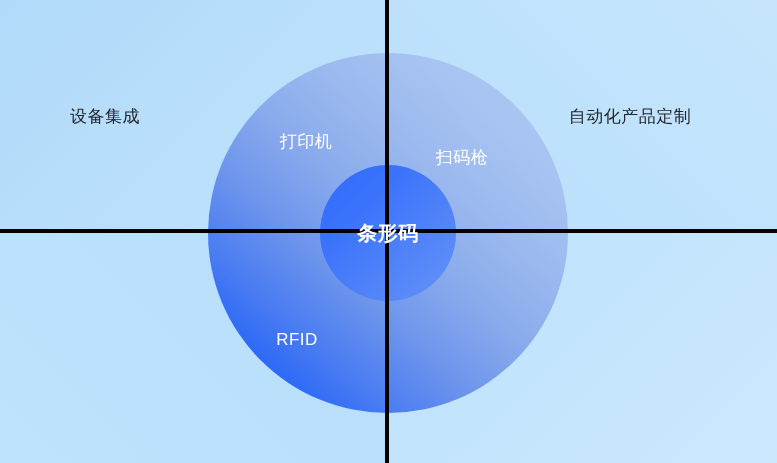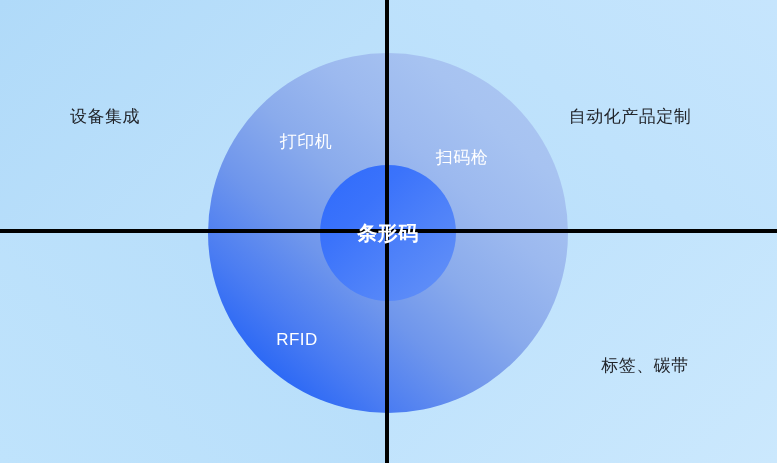--- a/index.html
+++ b/index.html
@@ -123,7 +123,6 @@
 
   <div class="label label-outer pos-ruanjian">设备集成</div>
   <div class="label label-outer pos-zidonghua">自动化产品定制</div>
-  <div class="label label-outer pos-biaoqian">标签、碳带</div>
 
   <div class="label label-inner pos-dayinji">打印机</div>
   <div class="label label-inner pos-saomaqiang">扫码枪</div>

